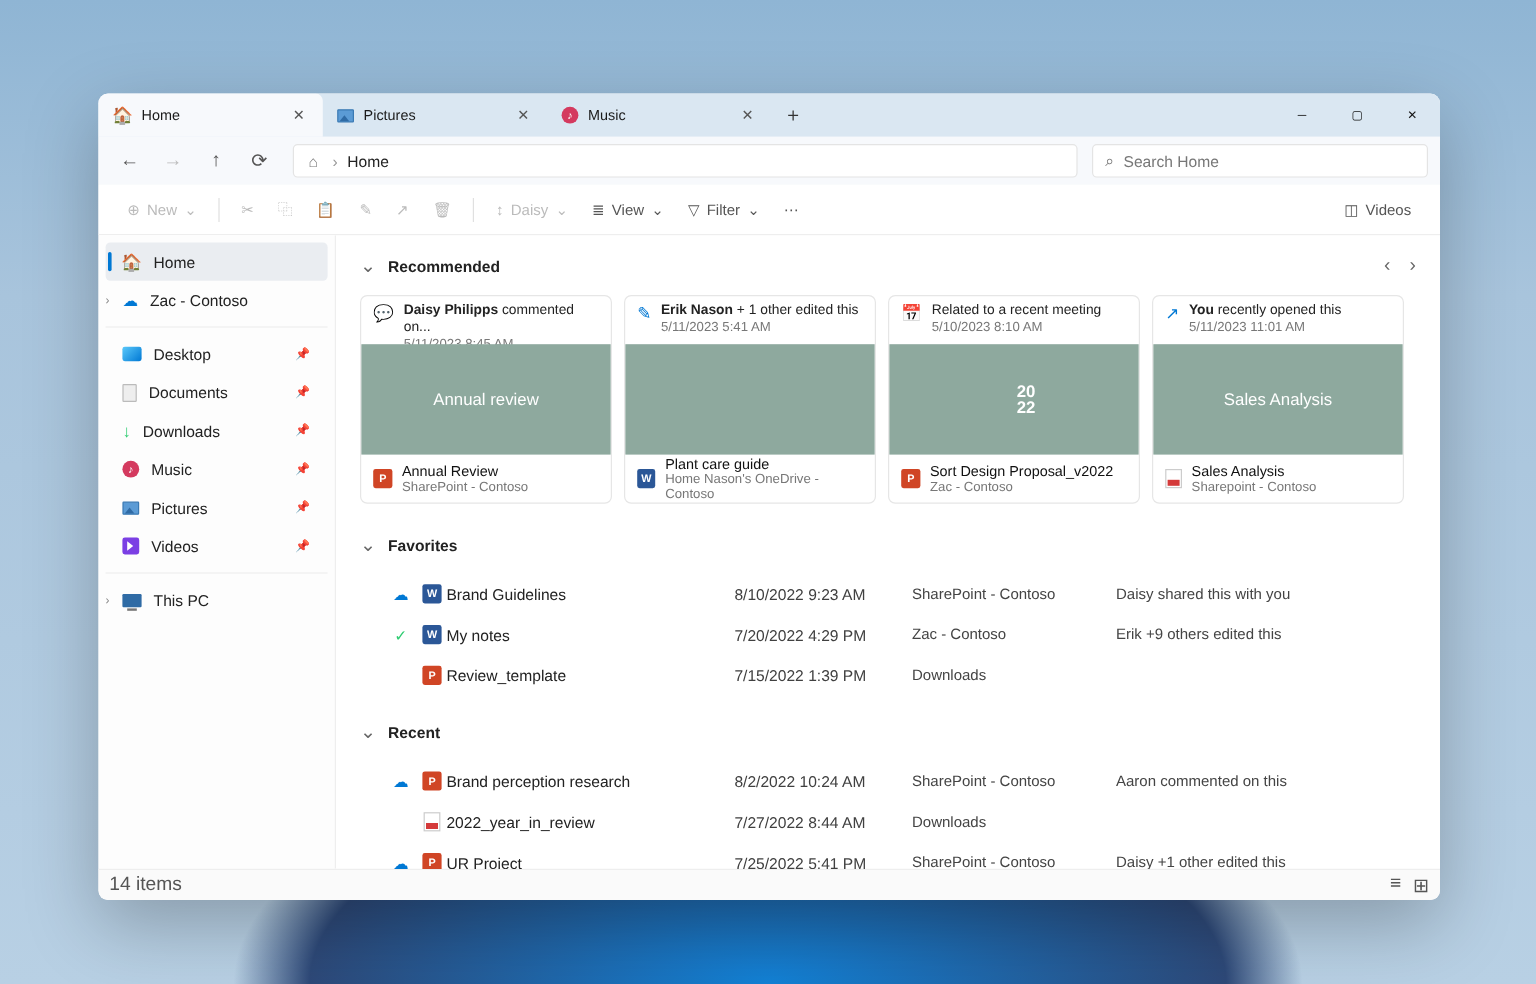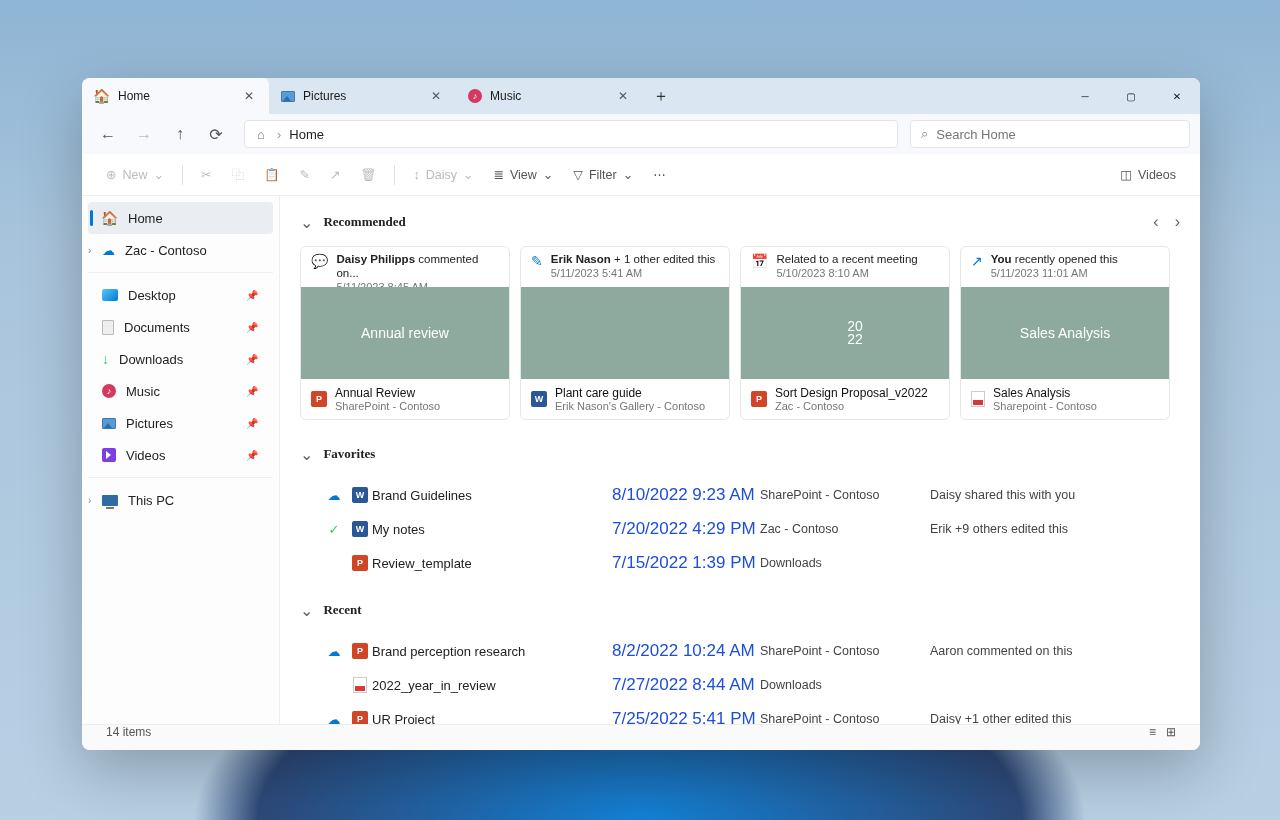--- a/index.html
+++ b/index.html
@@ -41,7 +41,7 @@
 
 .content { flex: 1; overflow-y: auto; padding: 12px 20px 0 20px; }
 .section-head { display: flex; align-items: center; gap: 10px; height: 28px; margin-bottom: 10px; }
-.section-head .label { font-size: 13px; font-weight: 600; color: #222; font-family: Liberation Serif, serif; }
+.section-head .label { font-size: 13px; font-weight: 600; color: #222; }
 .section-head .chevrons { margin-left: auto; display: flex; gap: 16px; color: #666; }
 
 .rec-cards { display: flex; gap: 10px; }

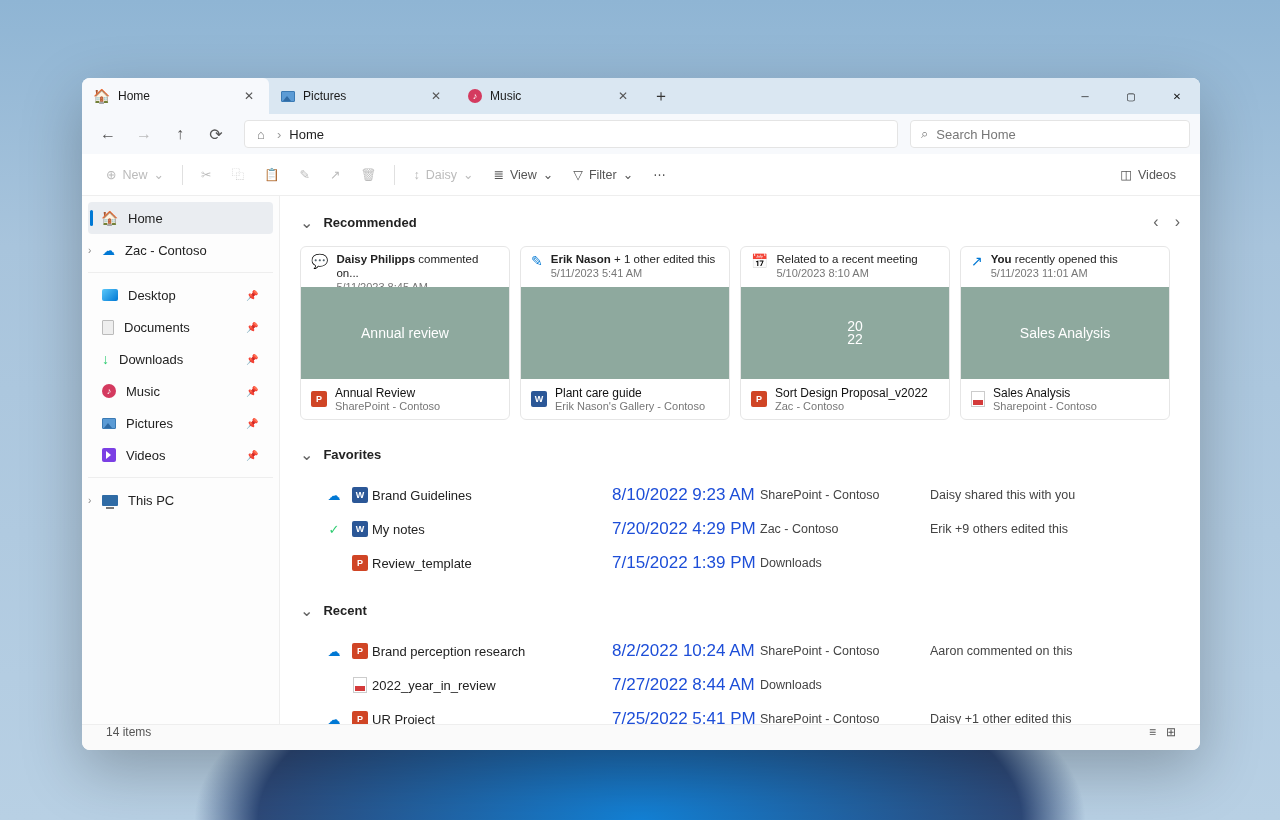--- a/index.html
+++ b/index.html
@@ -89,7 +89,7 @@
 
 .thumb-annual { background: linear-gradient(90deg, #a3b5a8 45%, #e8dfd3 45%); padding: 8px; text-align: left; color: #3a4a3f; font-size: 14px; font-weight: 500; }
 .thumb-plant { background: linear-gradient(90deg, #e9ebe8 50%, #f5f3ef 50%); }
-.thumb-brand { background: linear-gradient(90deg, #1e3a6c 40%, #0a5cc9 40%); color: #fff; font-size: 24px; font-weight: normal; justify-content: flex-start; padding-left: 20px; }
+.thumb-brand { background: linear-gradient(90deg, #1e3a6c 40%, #0a5cc9 40%); color: #fff; font-size: 24px; font-weight: bold; justify-content: flex-start; padding-left: 20px; }
 .thumb-sales { background: #e37f5e; color: #fff; font-size: 18px; font-weight: 500; text-align: left; padding: 10px; justify-content: flex-start; align-items: flex-start; }
 </style>
 </head>

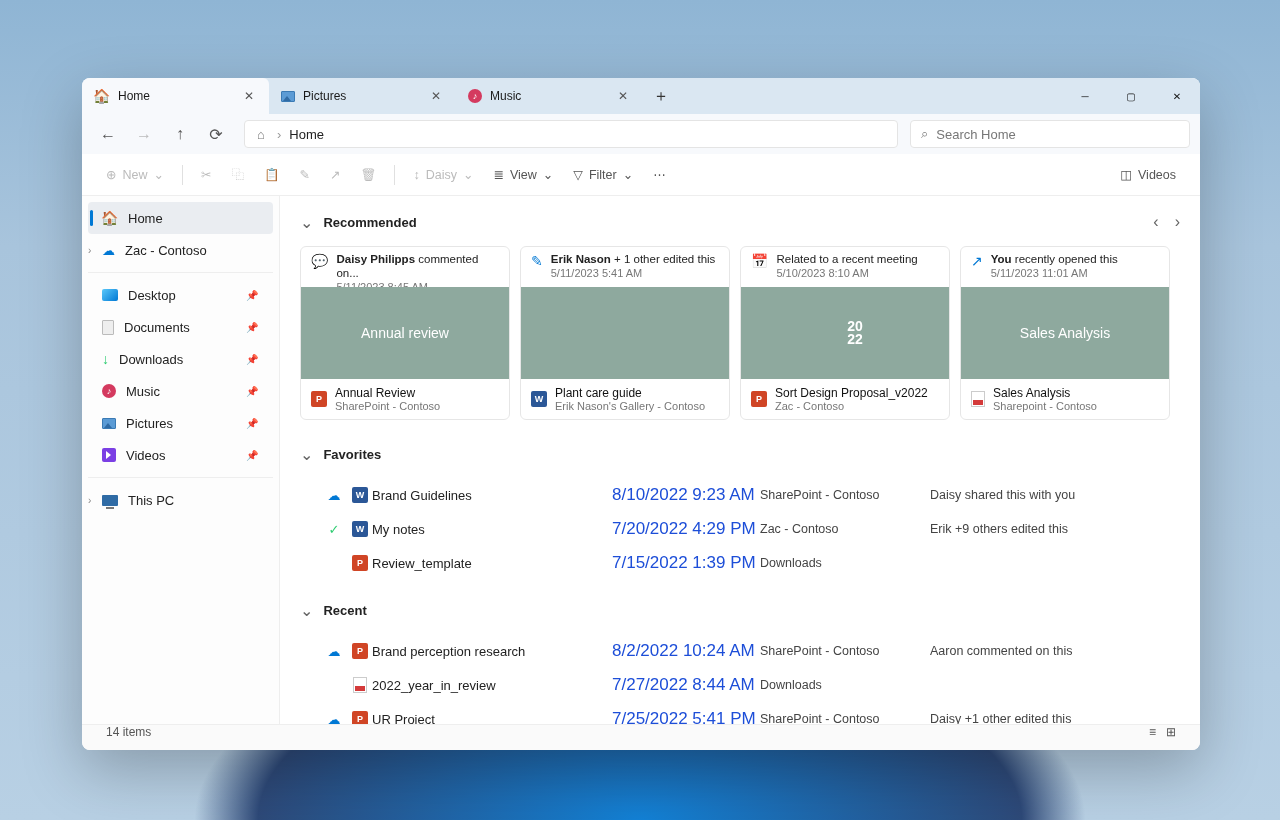--- a/index.html
+++ b/index.html
@@ -289,7 +289,7 @@
               <span class="ico-word">W</span>
               <div>
                 <div class="title">Plant care guide</div>
-                <div class="loc">Erik Nason's Gallery - Contoso</div>
+                <div class="loc">Home Nason's OneDrive - Contoso</div>
               </div>
             </div>
           </div>

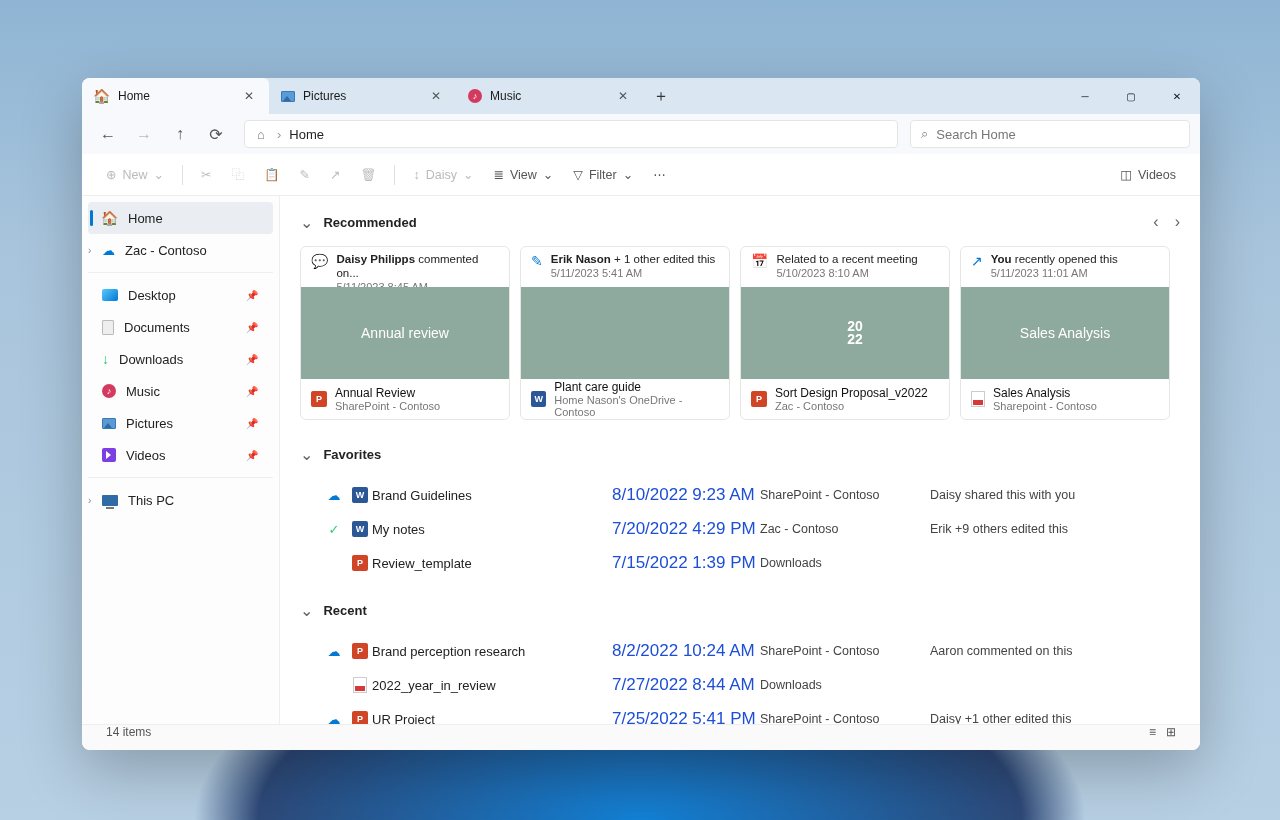--- a/index.html
+++ b/index.html
@@ -59,7 +59,7 @@
 .file-row .status-col { width: 28px; display: flex; justify-content: center; color: #0078d4; }
 .file-row .icon-col { width: 24px; display: flex; justify-content: center; }
 .file-row .name-col { width: 240px; }
-.file-row .date-col { width: 148px; color: #1d4ed8; font-size: 17px; }
+.file-row .date-col { width: 148px; color: #404040; font-size: 13px; }
 .file-row .loc-col { width: 170px; color: #444; font-size: 12.5px; }
 .file-row .act-col { color: #444; font-size: 12.5px; }
 

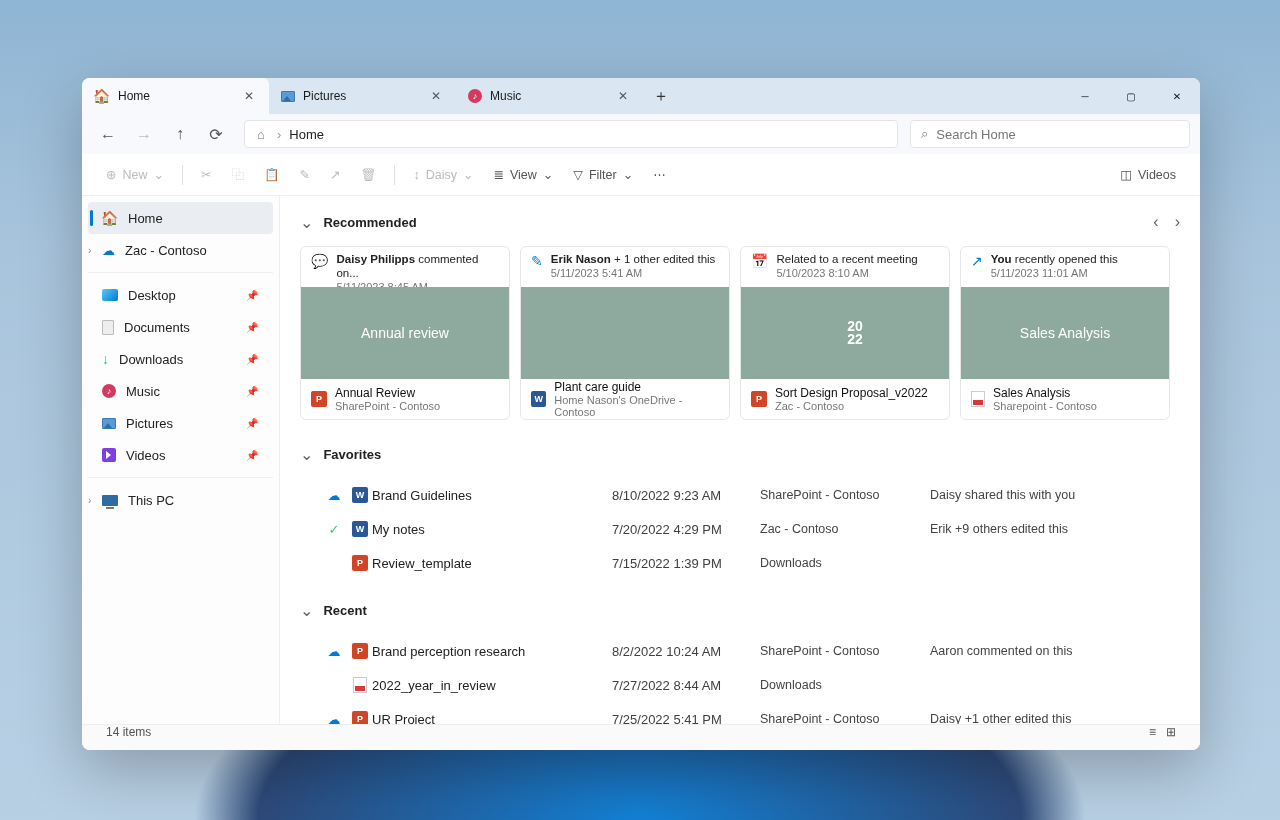--- a/index.html
+++ b/index.html
@@ -64,7 +64,7 @@
 .file-row .act-col { color: #444; font-size: 12.5px; }
 
 
-.statusbar { height: 26px; border-top: 1px solid #eee; display: flex; align-items: flex-start; padding: 0 24px; font-size: 12px; color: #555; background: #fafafa; }
+.statusbar { height: 26px; border-top: 1px solid #eee; display: flex; align-items: center; padding: 0 9px; font-size: 16px; color: #555; background: #fafafa; }
 .statusbar .views { margin-left: auto; display: flex; gap: 10px; }
 
 

